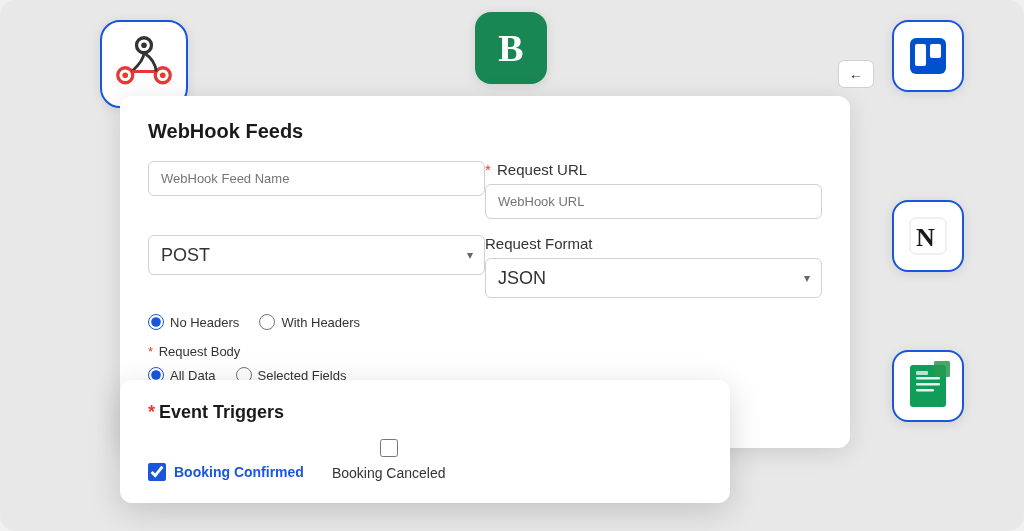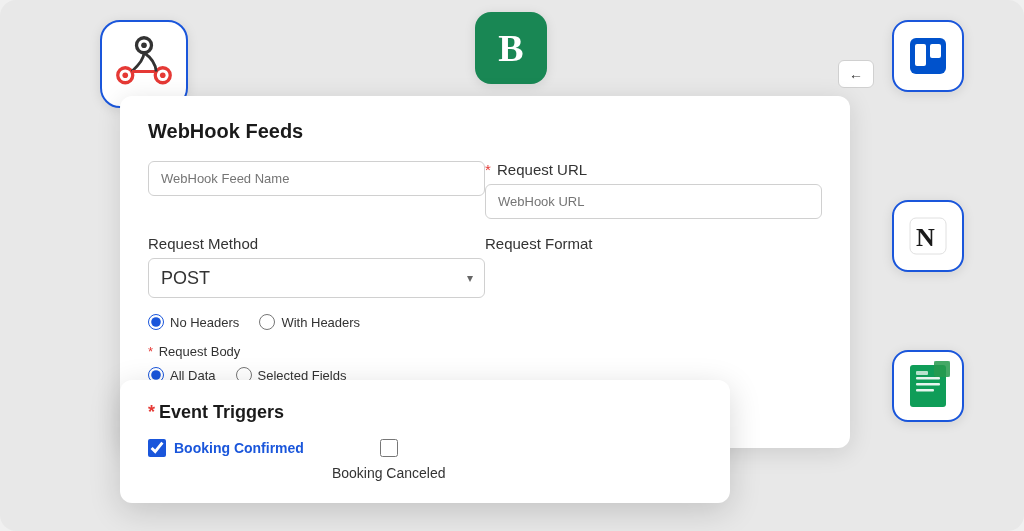--- a/index.html
+++ b/index.html
@@ -367,7 +367,6 @@
 
     <div class="form-row">
       <div class="form-group">
-        <label>Request Method</label>
         <div class="select-wrapper">
           <select class="form-select">
             <option>POST</option>

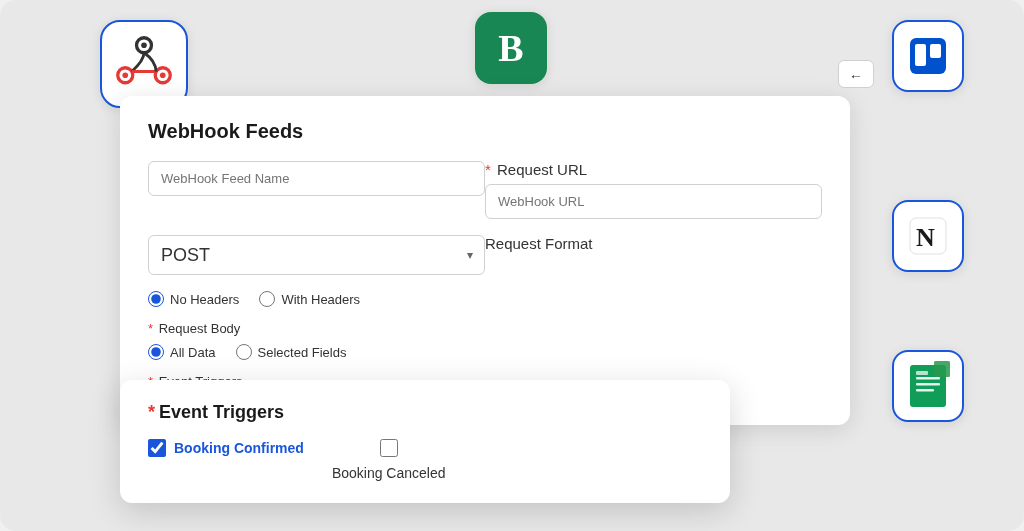--- a/index.html
+++ b/index.html
@@ -377,6 +377,12 @@
       </div>
       <div class="form-group">
         <label>Request Format</label>
+        <div class="select-wrapper">
+          <select class="form-select">
+            <option>JSON</option>
+            <option>XML</option>
+          </select>
+        </div>
       </div>
     </div>
 

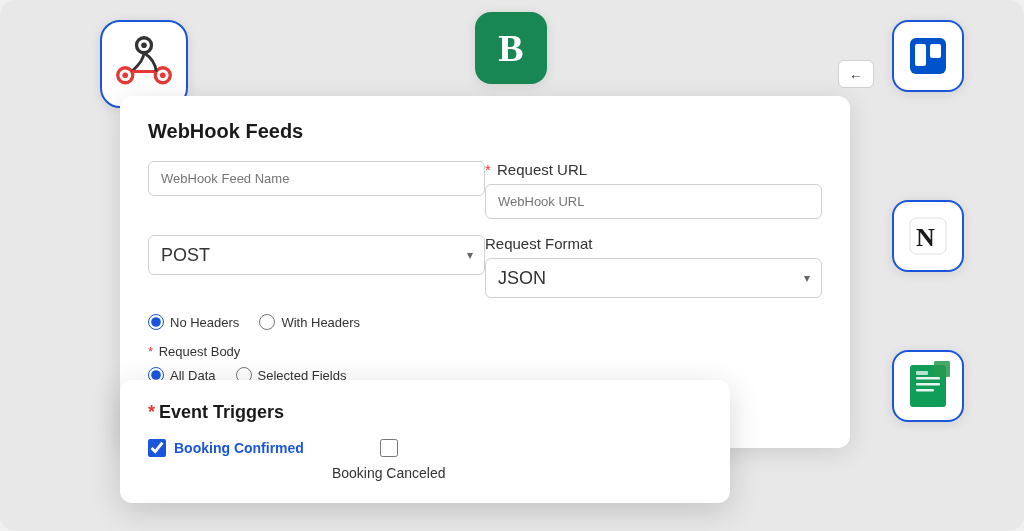--- a/index.html
+++ b/index.html
@@ -167,7 +167,7 @@
 
     .checkbox-group {
       display: flex;
-      align-items: flex-start;
+      align-items: flex-end;
       gap: 28px;
     }
 

